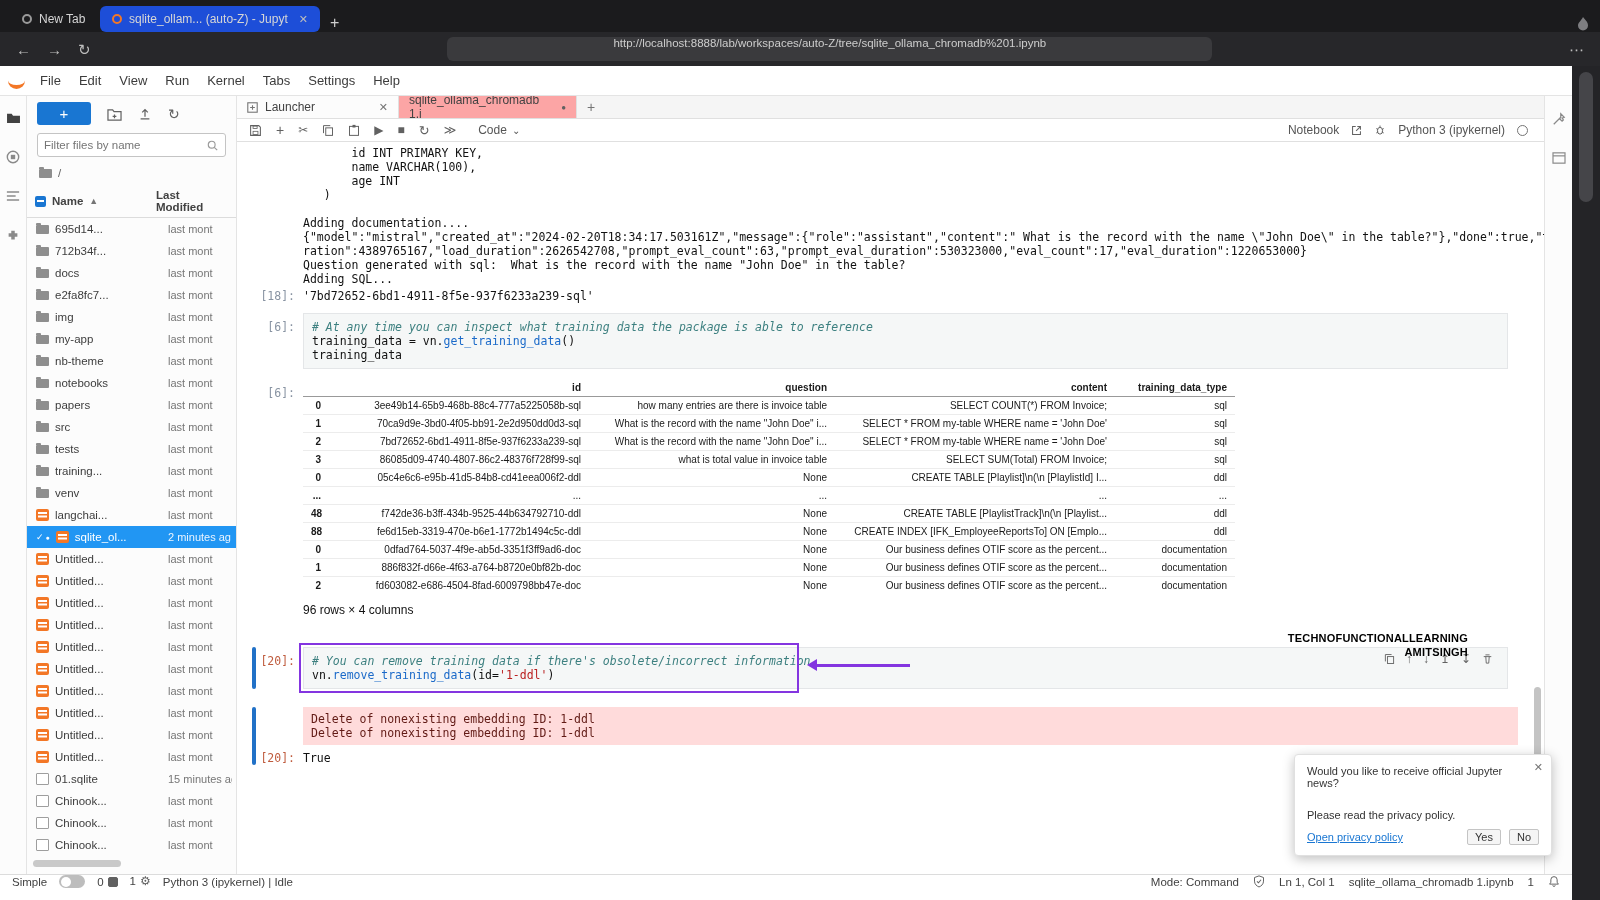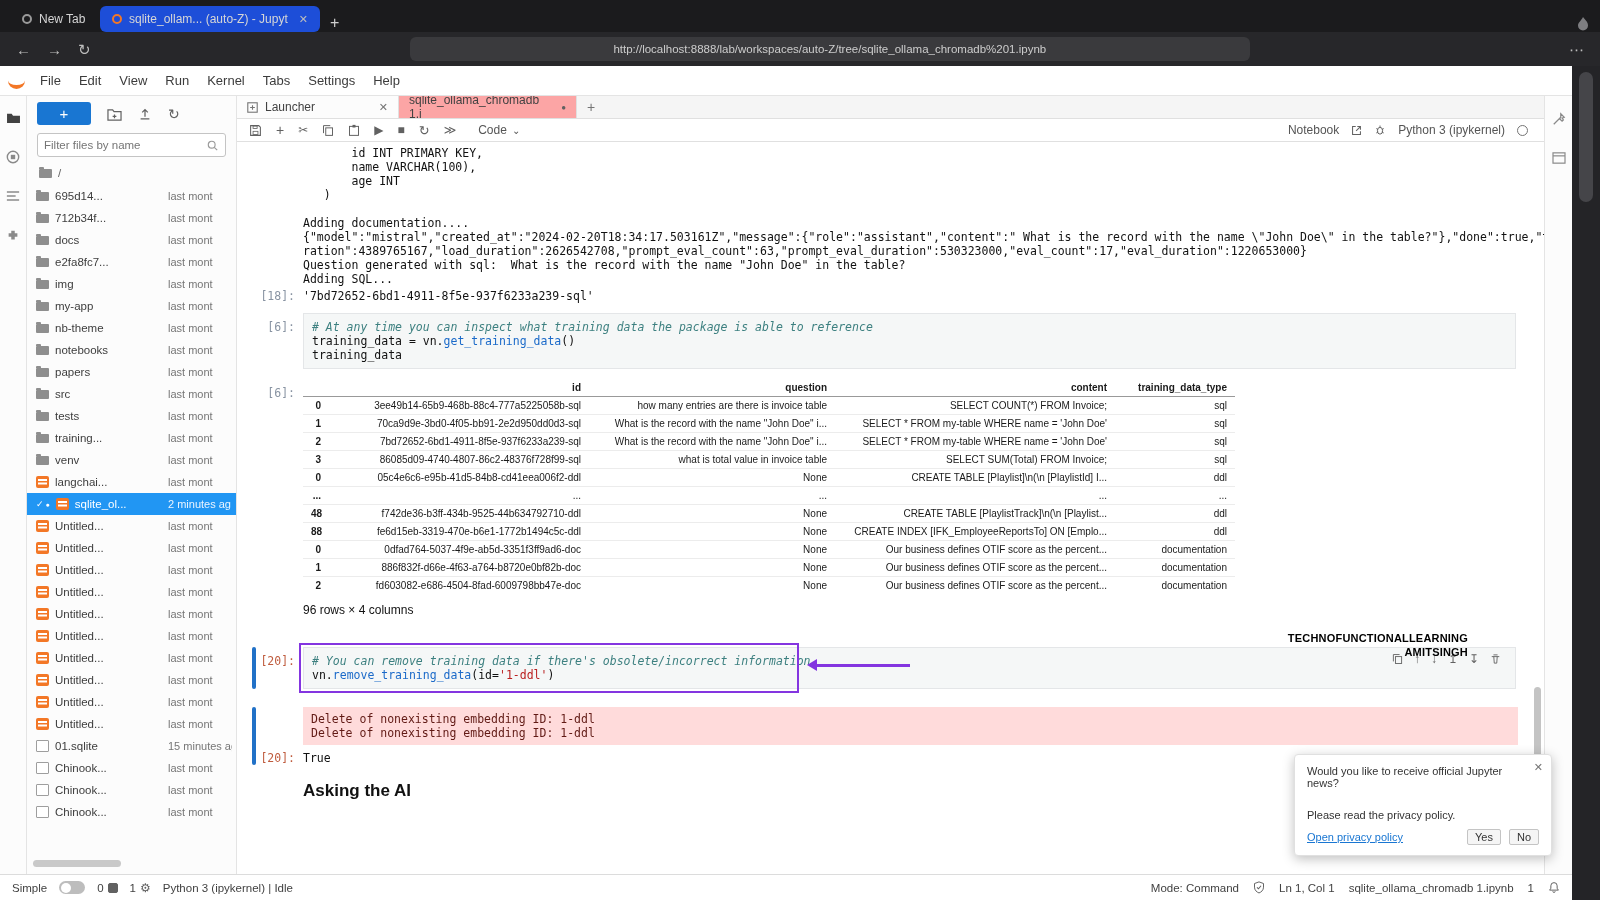--- a/index.html
+++ b/index.html
@@ -19,7 +19,7 @@
   .newtab-btn{font-size:16px;color:#cfcfcf;margin-left:10px}
   .navbar{height:34px;background:#27272a;display:flex;align-items:center;gap:16px;padding:0 16px;color:#bdbdbd}
   .nav-ic{font-size:15px;line-height:1}
-  .urlbar{width:840px;margin:0 auto;height:24px;background:#3a3a3d;border-radius:6px;display:flex;align-items:center;justify-content:center;color:#cdcdcd;font-size:11.5px;white-space:nowrap;overflow:hidden}
+  .urlbar{width:765px;margin:0 auto;height:24px;background:#3a3a3d;border-radius:6px;display:flex;justify-content:center;color:#cdcdcd;font-size:11.5px;white-space:nowrap;overflow:hidden}
   .below{display:flex;height:834px}
   .bscroll{width:28px;background:#242427;position:relative}
   .bthumb{position:absolute;top:6px;left:7px;width:14px;height:130px;border-radius:7px;background:#454549}

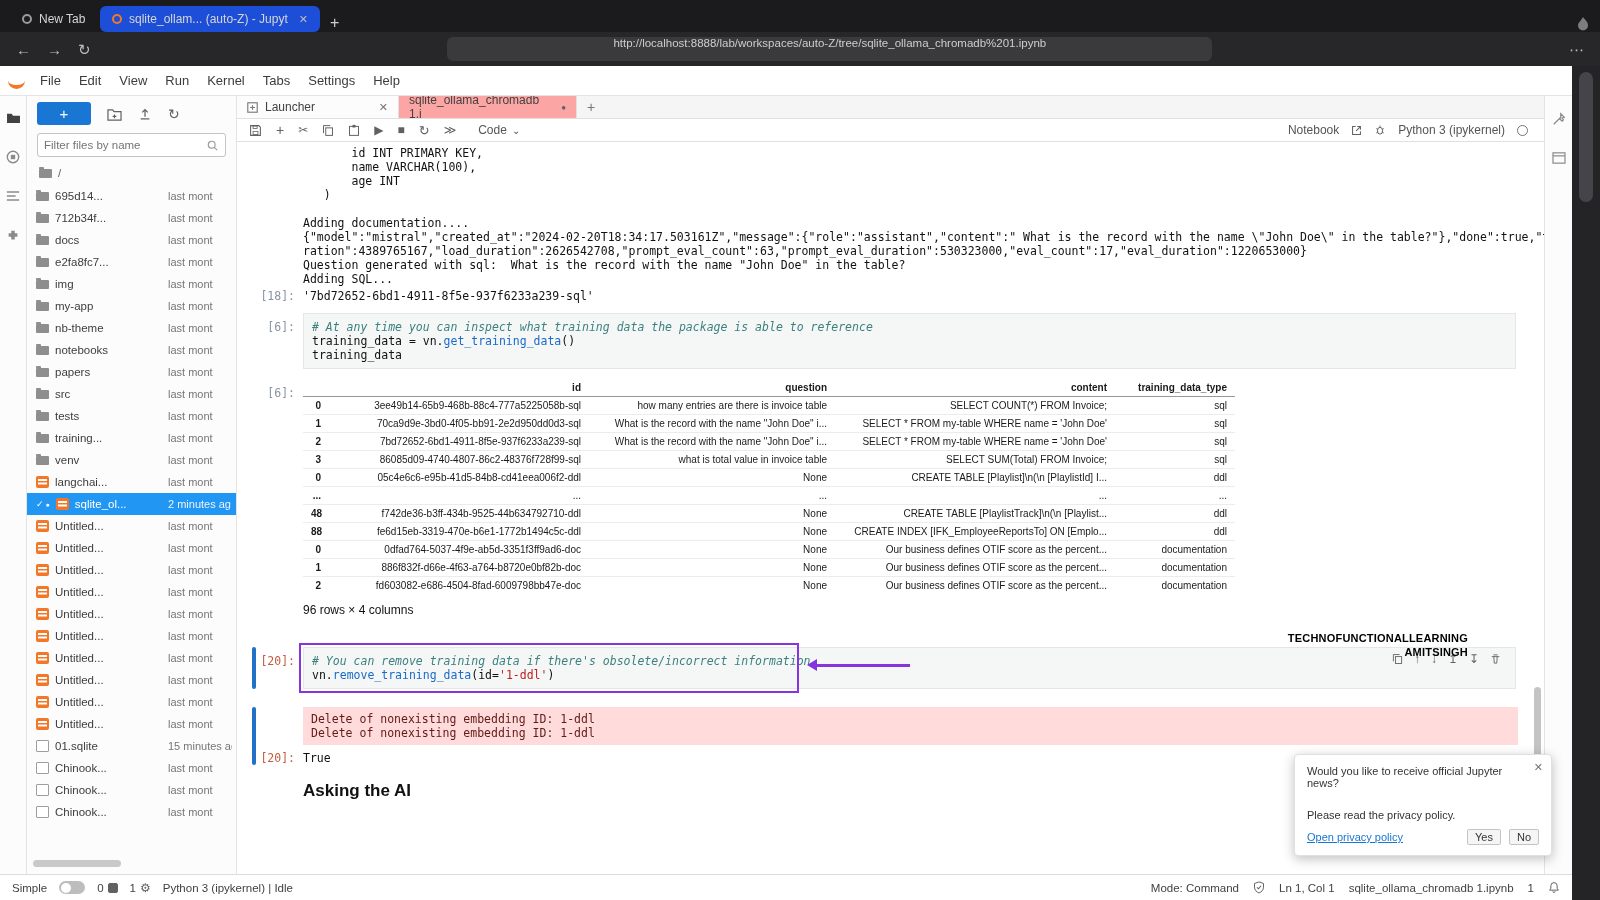--- a/index.html
+++ b/index.html
@@ -233,6 +233,12 @@
           <div class="fb-crumb">
             <span class="fi folder"></span>
             <span>/</span>
+          </div>
+          <div class="fb-head">
+            <span class="selall"></span>
+            <span>Name</span>
+            <span class="sortcaret">▲</span>
+            <span class="fb-mod-h">Last Modified</span>
           </div>
           <div class="fb-list">
               <div class="fb-row">

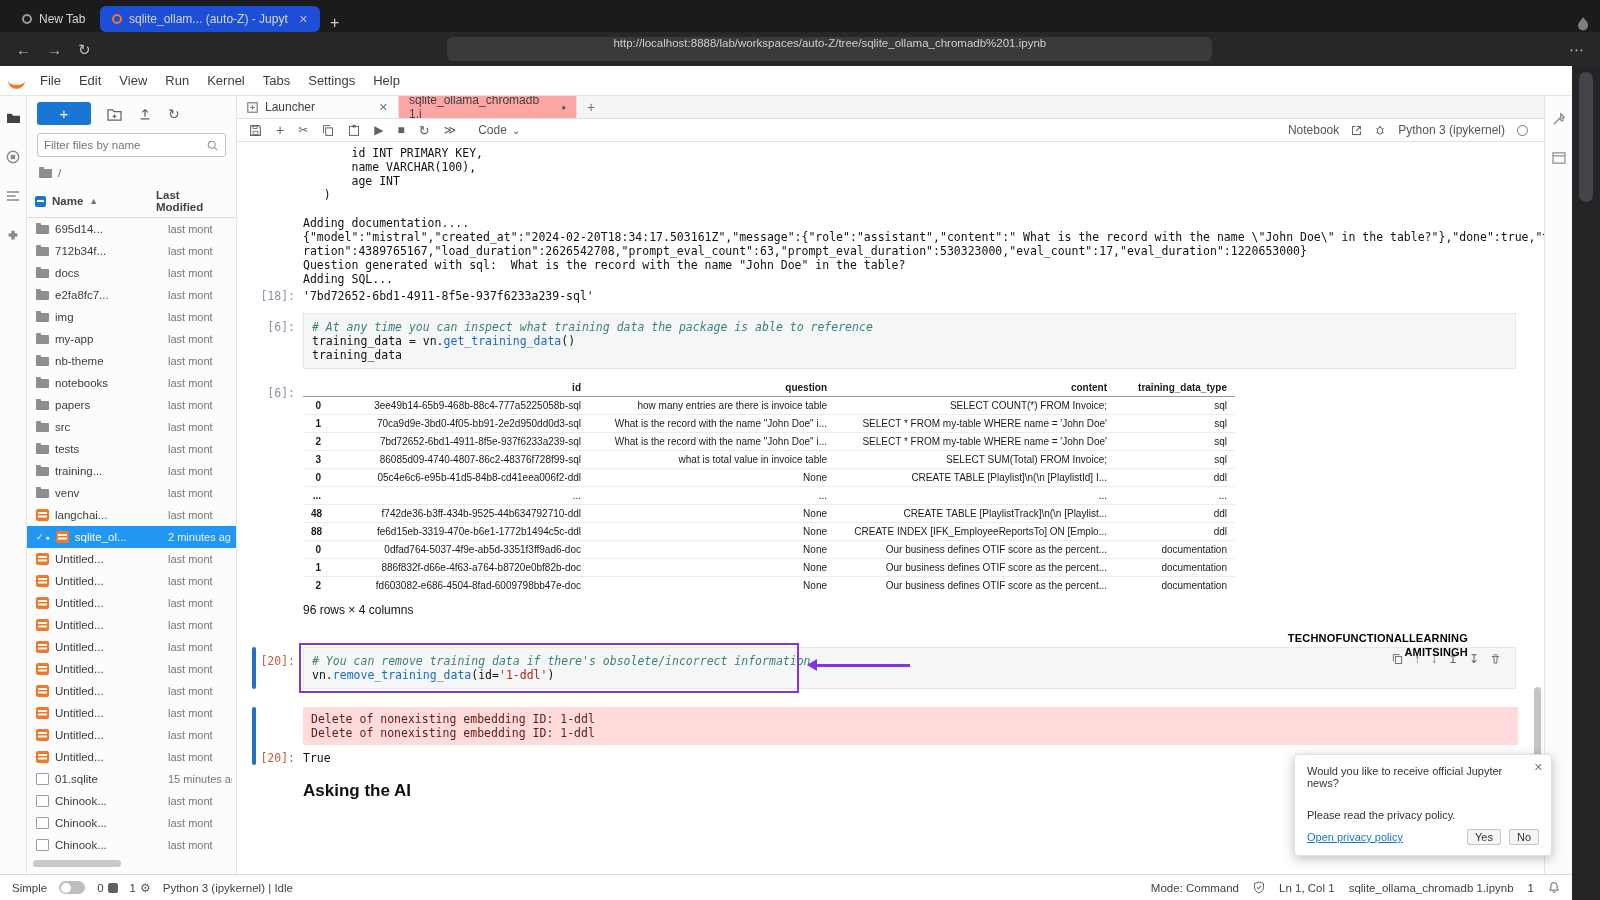--- a/index.html
+++ b/index.html
@@ -85,7 +85,7 @@
   .mono{font:11.5px/14px "DejaVu Sans Mono",monospace;color:#111}
   pre.stream{font:11.5px/14px "DejaVu Sans Mono",monospace;color:#111;white-space:pre}
   .m3{margin-top:3px}.m10{margin-top:10px}.m30{margin-top:30px}.m6{margin-top:6px}.m16{margin-top:16px}
-  .cell-input{flex:1;background:#f5f7f7;border:1px solid #e4e6e8;padding:6px 8px;margin-right:28px;position:relative}
+  .cell-input{flex:1;background:#f5f7f7;border:1px solid #e4e6e8;padding:6px 8px;margin-right:36px;position:relative}
   .cline{font:11.5px/14px "DejaVu Sans Mono",monospace;white-space:pre}
   .com{color:#3d8080;font-style:italic}
   .fn{color:#1b6ac9}

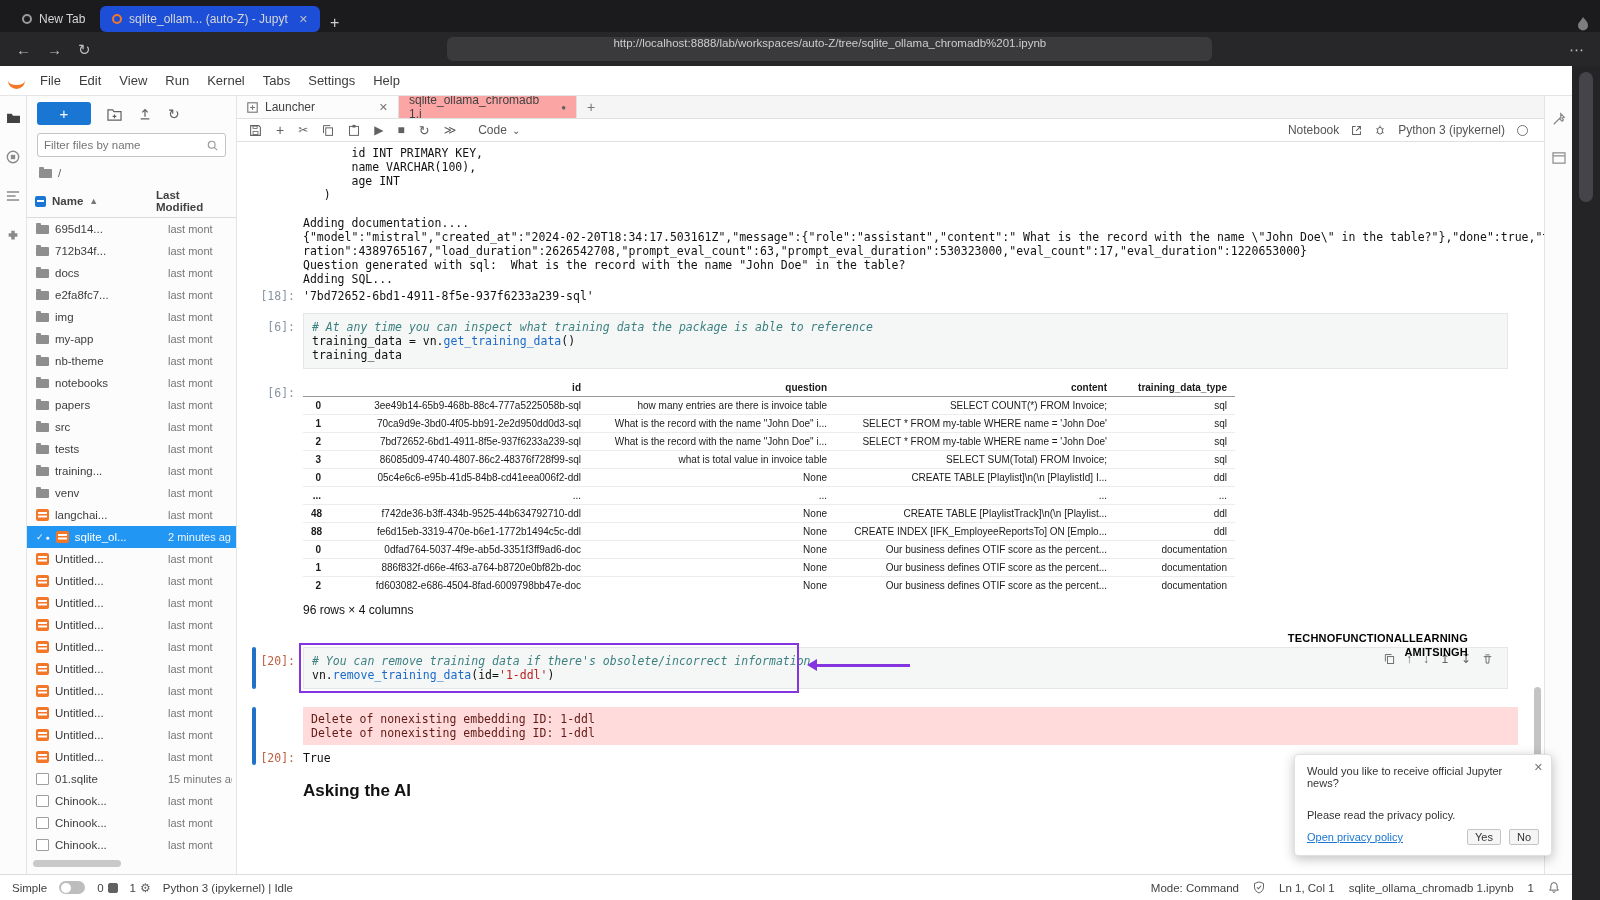--- a/index.html
+++ b/index.html
@@ -629,10 +629,6 @@
               </div>
             </div>
 
-            <div class="crow m16">
-              <div class="prompt"></div>
-              <h2 class="md-head">Asking the AI</h2>
-            </div>
 
             <div class="watermark">
               <div>TECHNOFUNCTIONALLEARNING</div>

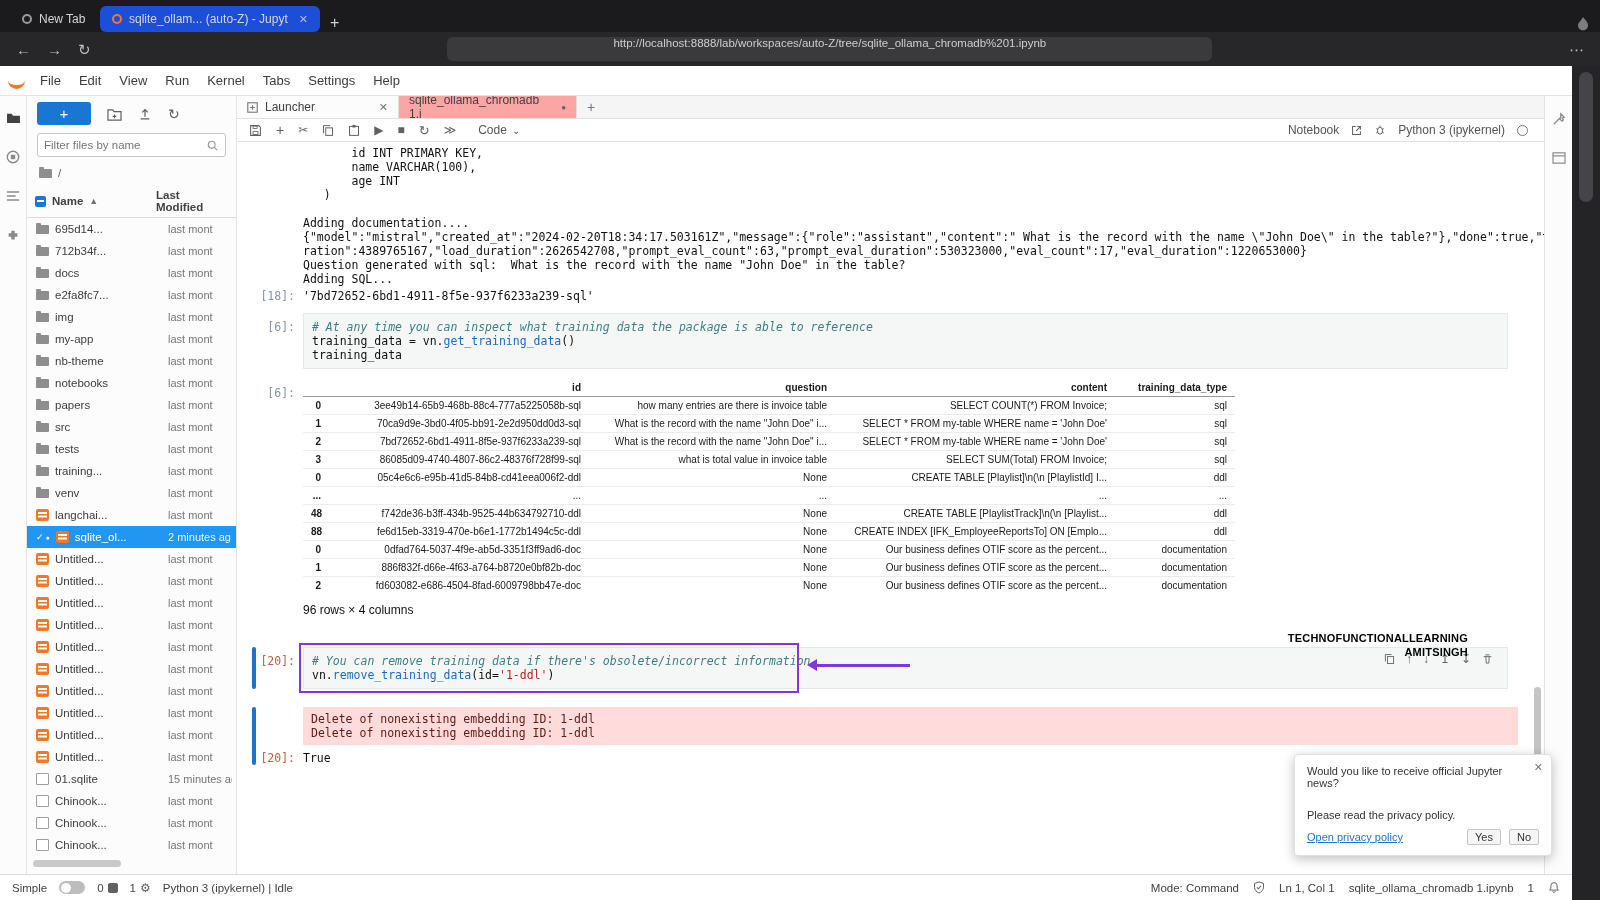--- a/index.html
+++ b/index.html
@@ -115,7 +115,7 @@
   .rightbar{width:28px;background:#fcfcfc;border-left:1px solid #e4e4e4;display:flex;flex-direction:column;align-items:center;padding-top:16px;gap:26px}
 
   
-  .statusbar{height:26px;border-top:1px solid #dcdcdc;background:#fff;display:flex;align-items:center;font-size:11.5px;color:#424242;padding:0 12px;gap:12px}
+  .statusbar{height:26px;border-top:1px solid #dcdcdc;background:#fff;display:flex;align-items:flex-end;font-size:11.5px;color:#424242;padding:12px 12px;gap:12px}
   .toggle{width:26px;height:13px;border-radius:7px;background:#bdbdbd;position:relative}
   .toggle::before{content:"";position:absolute;left:1.5px;top:1.5px;width:10px;height:10px;border-radius:50%;background:#fff}
   .sb-ic{display:flex;align-items:center;gap:4px}

